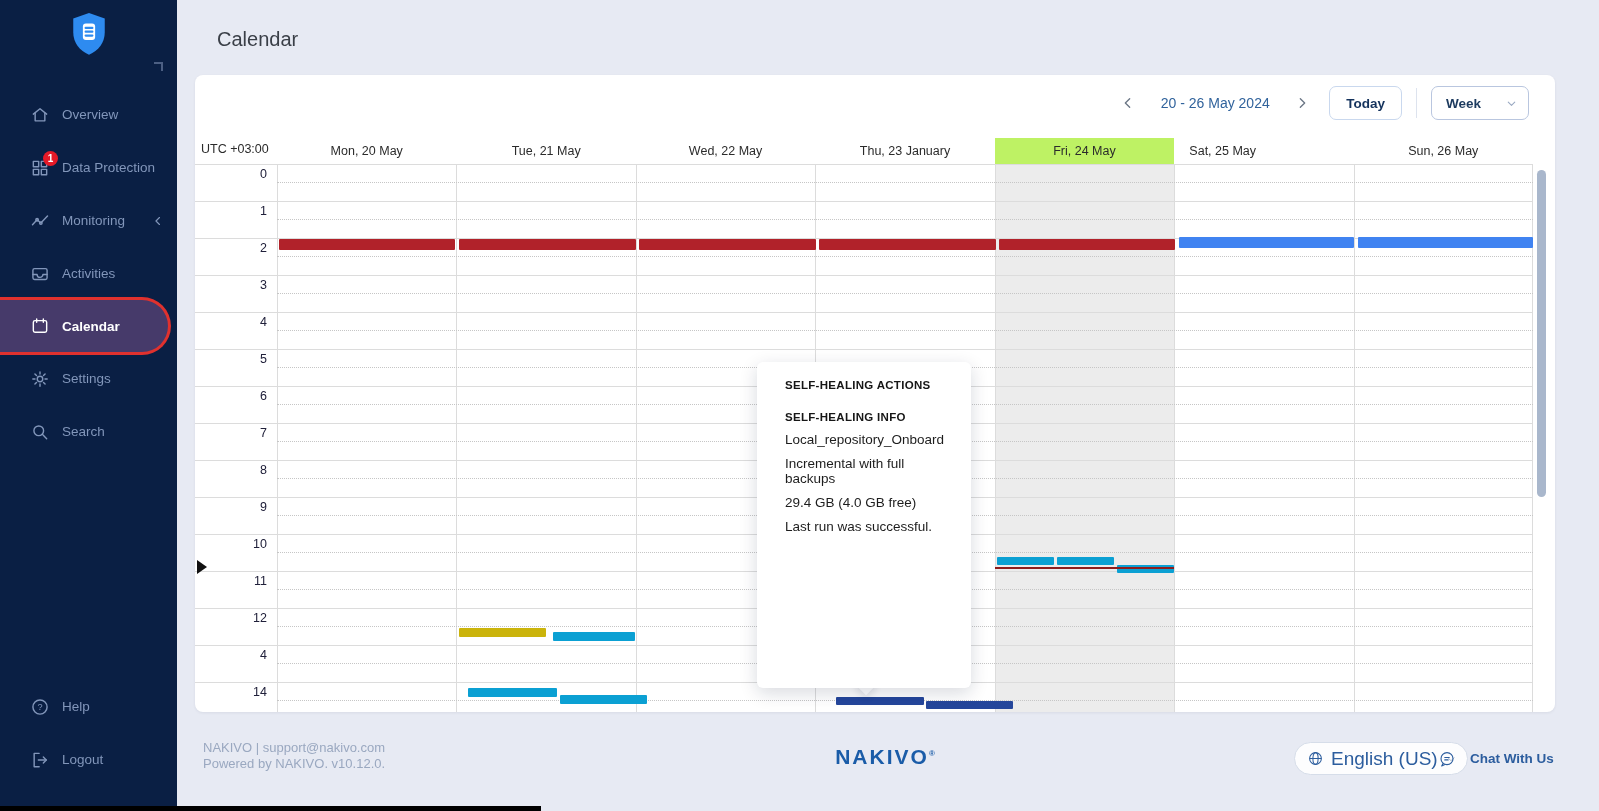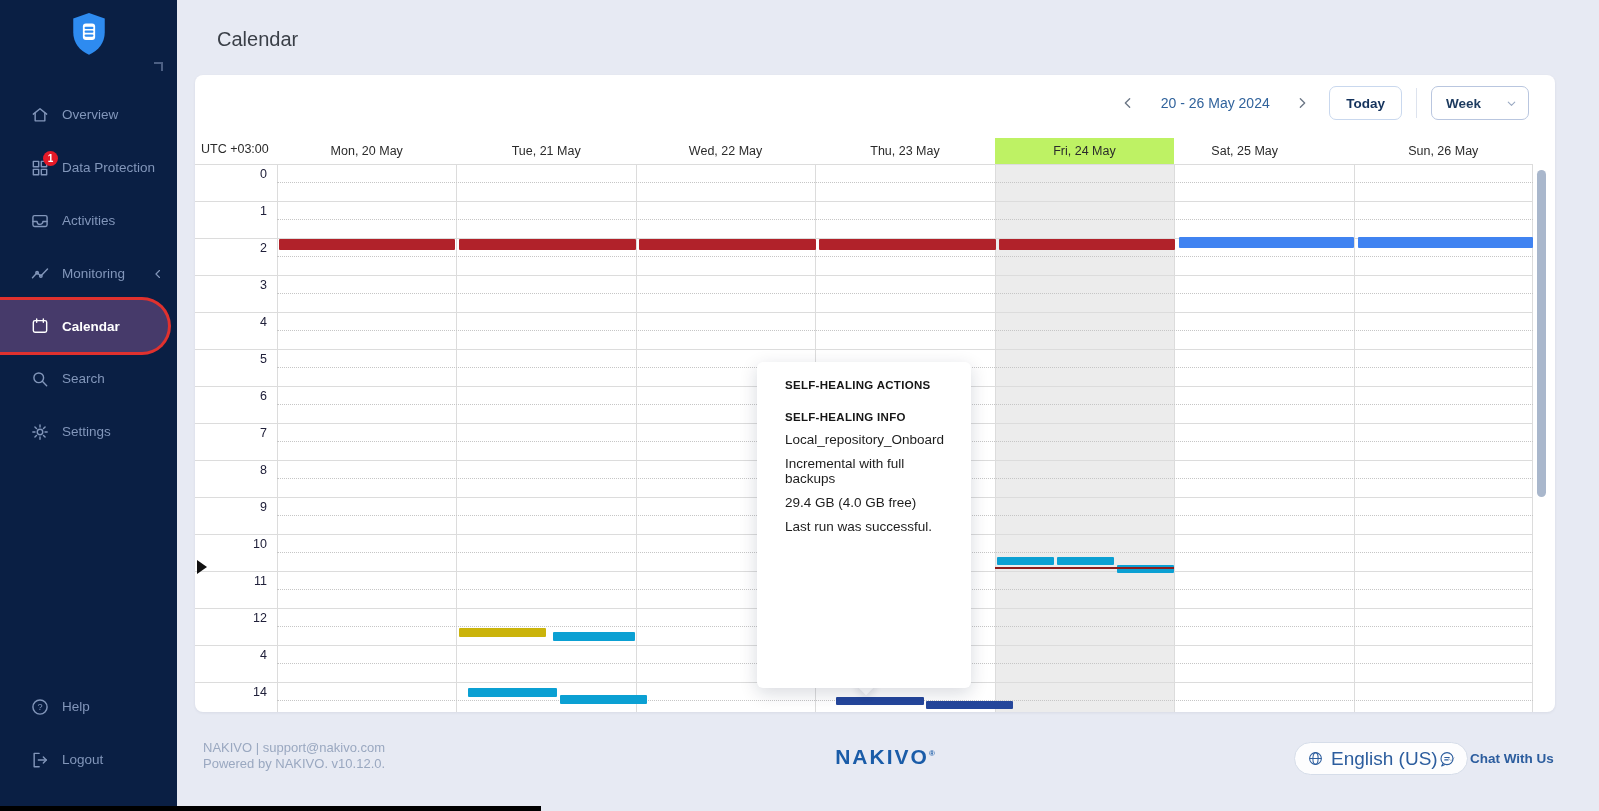--- a/index.html
+++ b/index.html
@@ -215,7 +215,7 @@
     <div class="day-cell" style="left: 82px; width: 179.43px;">Mon, 20 May</div>
         <div class="day-cell" style="left: 261.43px; width: 179.43px;">Tue, 21 May</div>
         <div class="day-cell" style="left: 440.86px; width: 179.43px;">Wed, 22 May</div>
-        <div class="day-cell" style="left: 620.29px; width: 179.43px;">Thu, 23 May</div>
+        <div class="day-cell" style="left: 620.29px; width: 179.43px;">Thu, 23 January</div>
         <div class="day-cell today" style="left: 799.72px; width: 179.43px;">Fri, 24 May</div>
         <div class="day-cell" style="left: 960px; width: 179.43px;">Sat, 25 May</div>
         <div class="day-cell" style="left: 1158.58px; width: 179.43px;">Sun, 26 May</div>

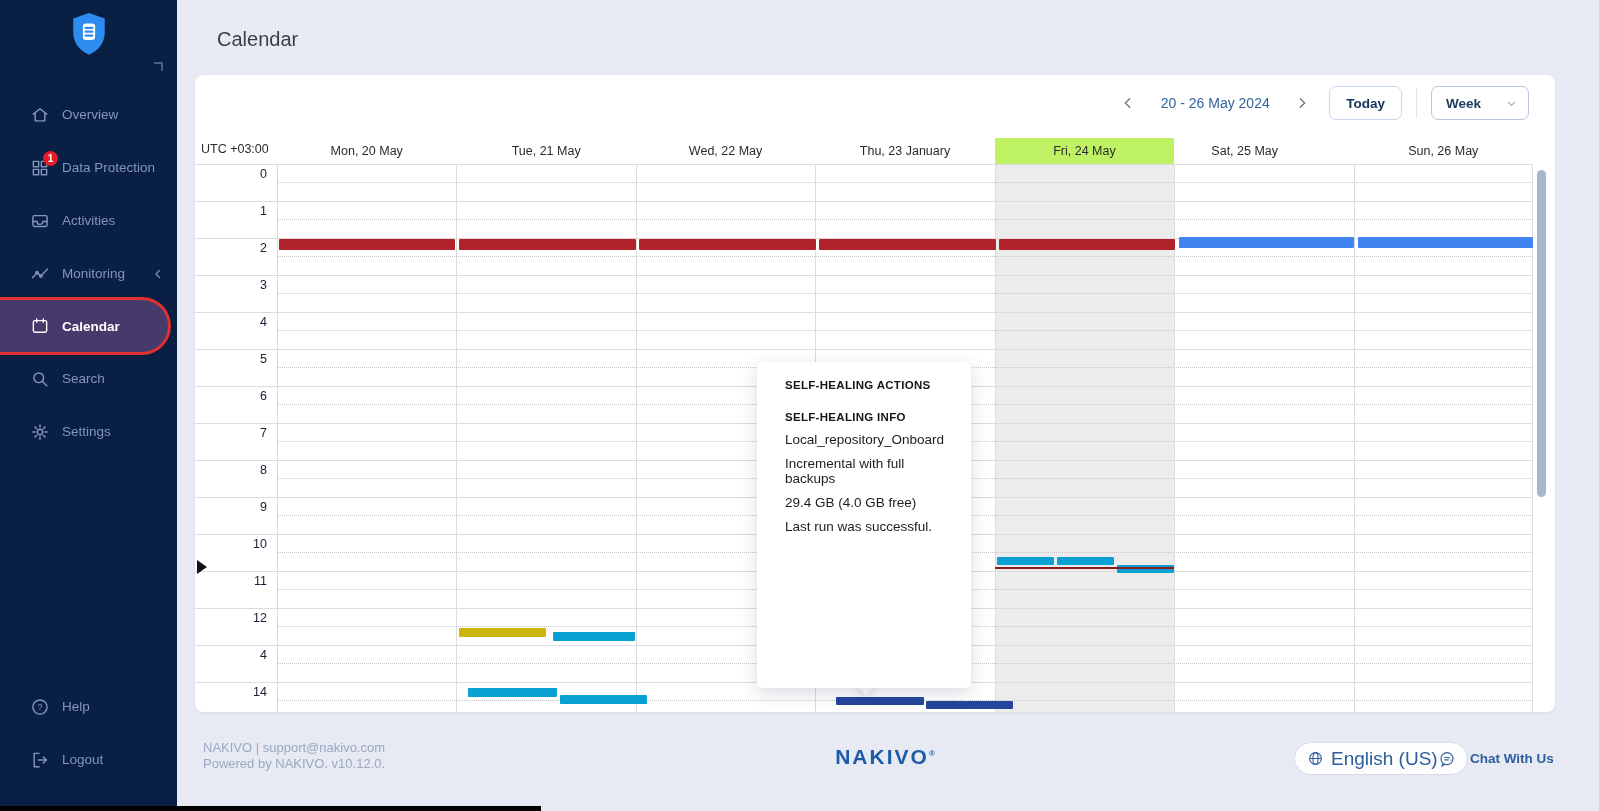--- a/index.html
+++ b/index.html
@@ -217,7 +217,7 @@
         <div class="day-cell" style="left: 440.86px; width: 179.43px;">Wed, 22 May</div>
         <div class="day-cell" style="left: 620.29px; width: 179.43px;">Thu, 23 January</div>
         <div class="day-cell today" style="left: 799.72px; width: 179.43px;">Fri, 24 May</div>
-        <div class="day-cell" style="left: 960px; width: 179.43px;">Sat, 25 May</div>
+        <div class="day-cell" style="left: 938px; width: 179.43px;">Sat, 25 May</div>
         <div class="day-cell" style="left: 1158.58px; width: 179.43px;">Sun, 26 May</div>
       </div>
 

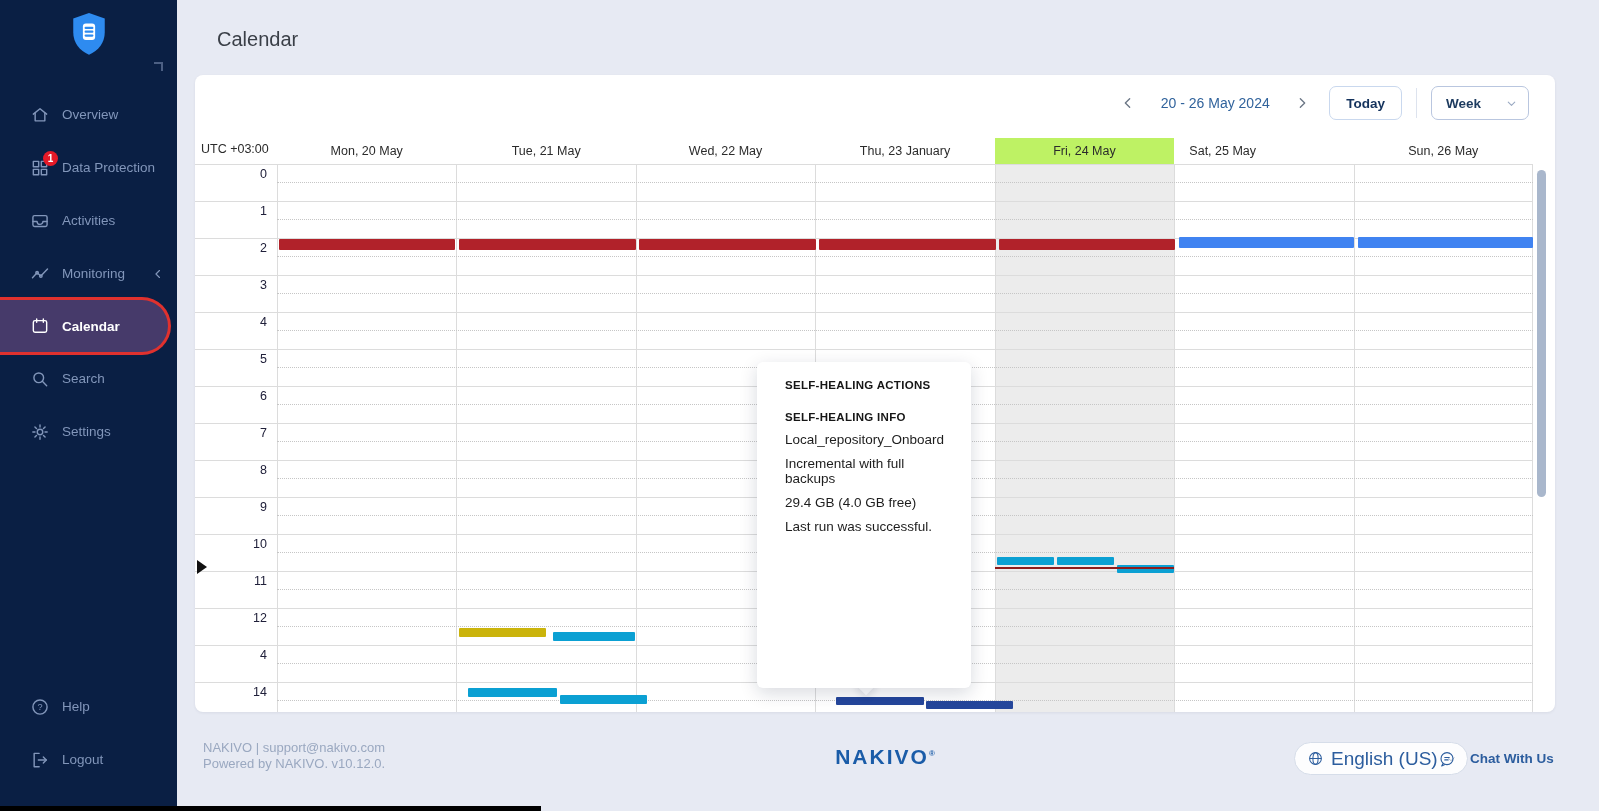--- a/index.html
+++ b/index.html
@@ -113,15 +113,6 @@
         <div class="nav-item">
           <span class="nav-icon">
             <svg viewBox="0 0 24 24">
-              <rect x="3.5" y="5.5" width="17" height="13" rx="2"></rect>
-              <path d="M3.5 12.5 h5 a3.5 3.5 0 0 0 7 0 h5"></path>
-            </svg>
-          </span>
-          <span class="nav-label">Activities</span>
-        </div>
-        <div class="nav-item">
-          <span class="nav-icon">
-            <svg viewBox="0 0 24 24">
               <path d="M3 16.5 L8.5 10.5 L13 14.5 L21 6"></path>
               <circle cx="8.5" cy="10.5" r="1.5"></circle>
               <circle cx="13" cy="14.5" r="1.5"></circle>
@@ -133,6 +124,15 @@
               <path d="M14.5 6 L8.5 12 l6 6"></path>
             </svg>
           </span>
+        </div>
+        <div class="nav-item">
+          <span class="nav-icon">
+            <svg viewBox="0 0 24 24">
+              <rect x="3.5" y="5.5" width="17" height="13" rx="2"></rect>
+              <path d="M3.5 12.5 h5 a3.5 3.5 0 0 0 7 0 h5"></path>
+            </svg>
+          </span>
+          <span class="nav-label">Activities</span>
         </div>
         <div class="nav-item active">
           <span class="nav-icon">

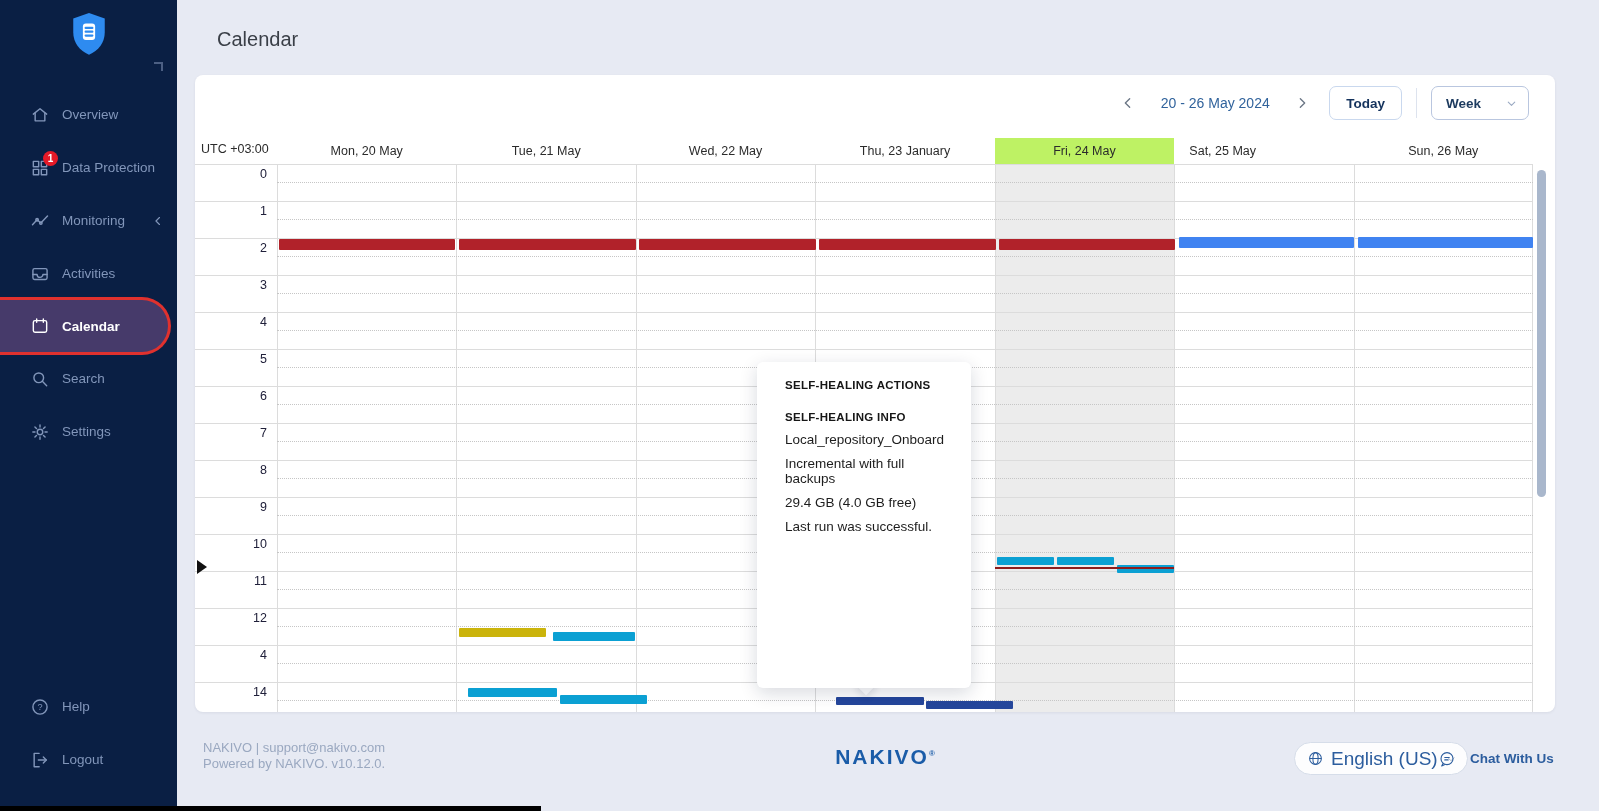--- a/index.html
+++ b/index.html
@@ -146,20 +146,20 @@
         <div class="nav-item">
           <span class="nav-icon">
             <svg viewBox="0 0 24 24">
+              <circle cx="12" cy="12" r="3.3"></circle>
+              <path d="M12 3.4 v2.6 M12 18 v2.6 M3.4 12 h2.6 M18 12 h2.6 M5.9 5.9 l1.9 1.9 M16.2 16.2 l1.9 1.9 M18.1 5.9 l-1.9 1.9 M7.8 16.2 l-1.9 1.9"></path>
+            </svg>
+          </span>
+          <span class="nav-label">Settings</span>
+        </div>
+        <div class="nav-item">
+          <span class="nav-icon">
+            <svg viewBox="0 0 24 24">
               <circle cx="10.5" cy="10.5" r="5.8"></circle>
               <path d="M14.8 14.8 L20 20"></path>
             </svg>
           </span>
           <span class="nav-label">Search</span>
-        </div>
-        <div class="nav-item">
-          <span class="nav-icon">
-            <svg viewBox="0 0 24 24">
-              <circle cx="12" cy="12" r="3.3"></circle>
-              <path d="M12 3.4 v2.6 M12 18 v2.6 M3.4 12 h2.6 M18 12 h2.6 M5.9 5.9 l1.9 1.9 M16.2 16.2 l1.9 1.9 M18.1 5.9 l-1.9 1.9 M7.8 16.2 l-1.9 1.9"></path>
-            </svg>
-          </span>
-          <span class="nav-label">Settings</span>
         </div>
       </div>
     <div class="nav-bottom" id="nav-bottom">

